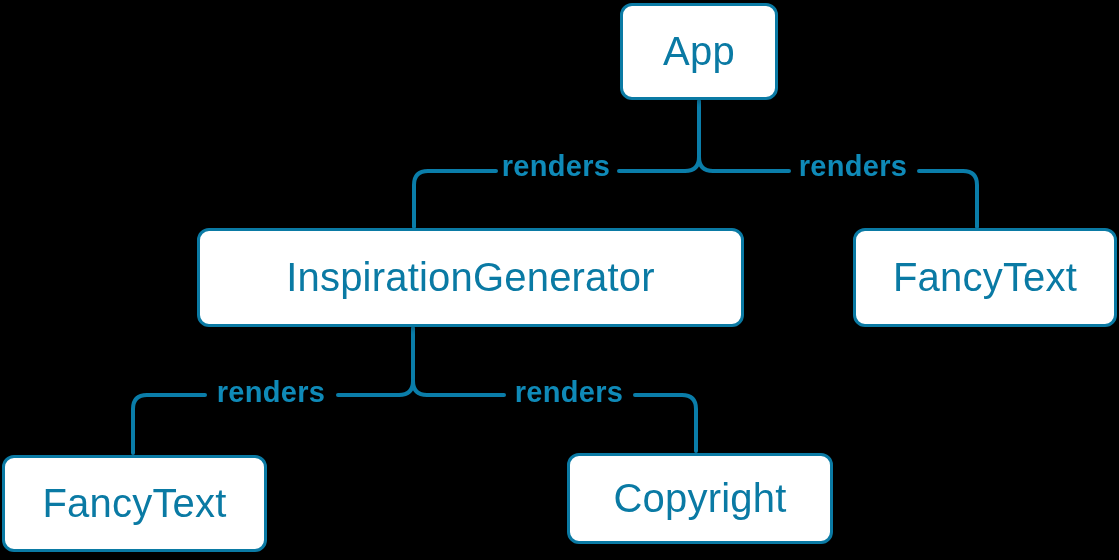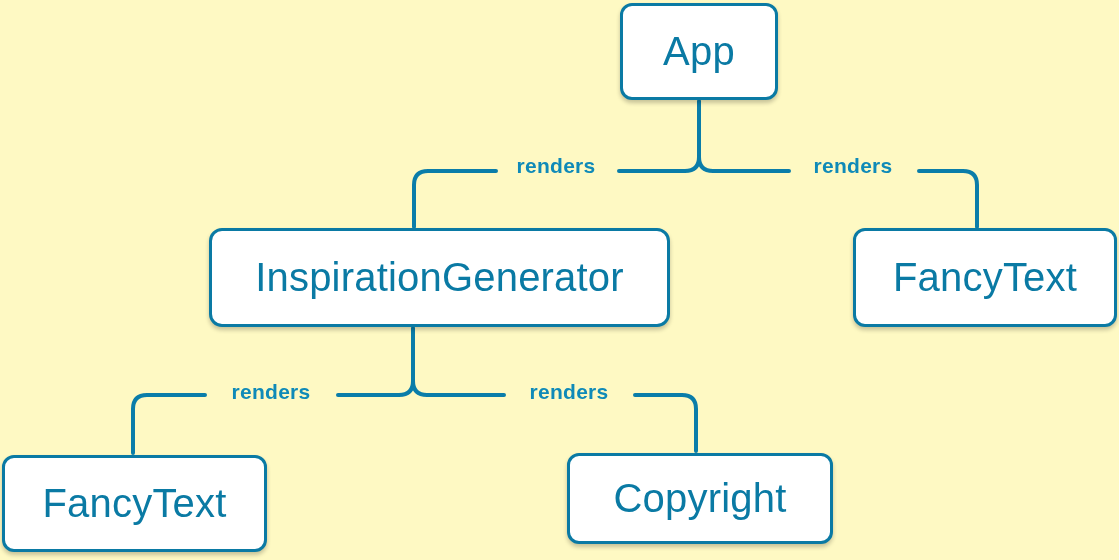--- a/index.html
+++ b/index.html
@@ -9,7 +9,7 @@
     position: relative;
     width: 1119px;
     height: 560px;
-    background: #fef9c3;
+    background: #000000;
     overflow: hidden;
   }
 

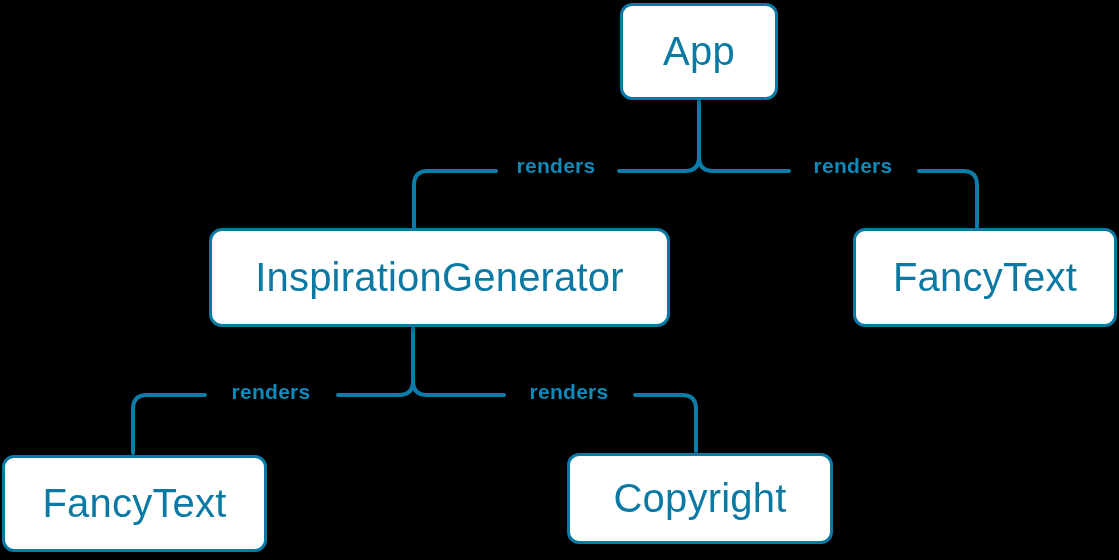--- a/index.html
+++ b/index.html
@@ -53,7 +53,7 @@
     position: absolute;
     transform: translate(-50%, -50%);
     color: #0f8ab8;
-    font-size: 21px;
+    font-size: 29px;
     font-weight: 700;
     letter-spacing: 0.3px;
     white-space: nowrap;

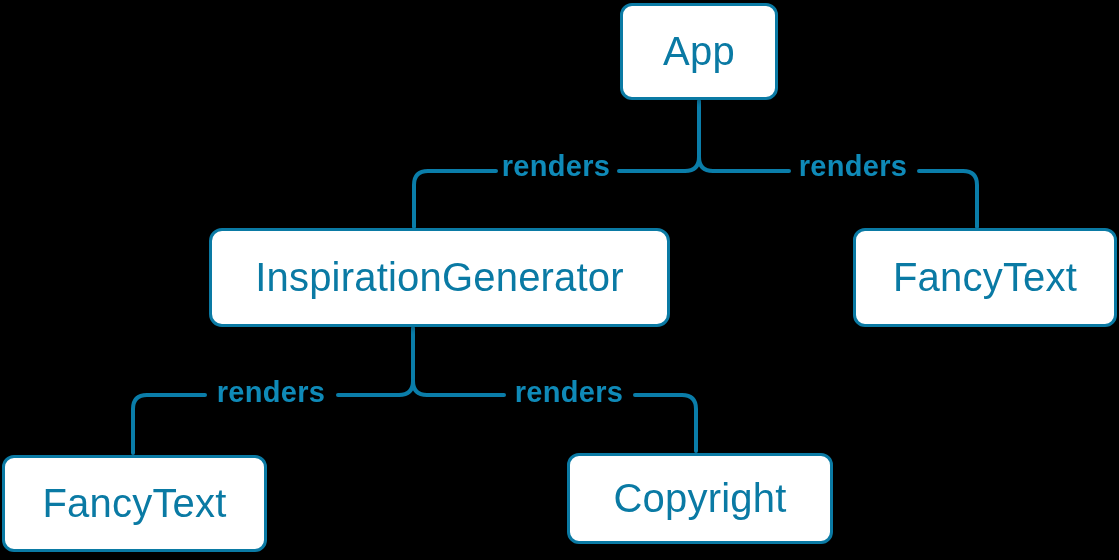--- a/index.html
+++ b/index.html
@@ -44,7 +44,7 @@
   }
 
   .node-app                  { left: 620px; top: 3px;   width: 158px; height: 97px; }
-  .node-inspiration          { left: 209px; top: 228px; width: 461px; height: 99px; border-radius: 13px; }
+  .node-inspiration          { left: 197px; top: 228px; width: 547px; height: 99px; }
   .node-fancy-top            { left: 853px; top: 228px; width: 264px; height: 99px; }
   .node-fancy-bottom         { left: 2px;   top: 455px; width: 265px; height: 97px; }
   .node-copyright            { left: 567px; top: 453px; width: 266px; height: 91px; }

